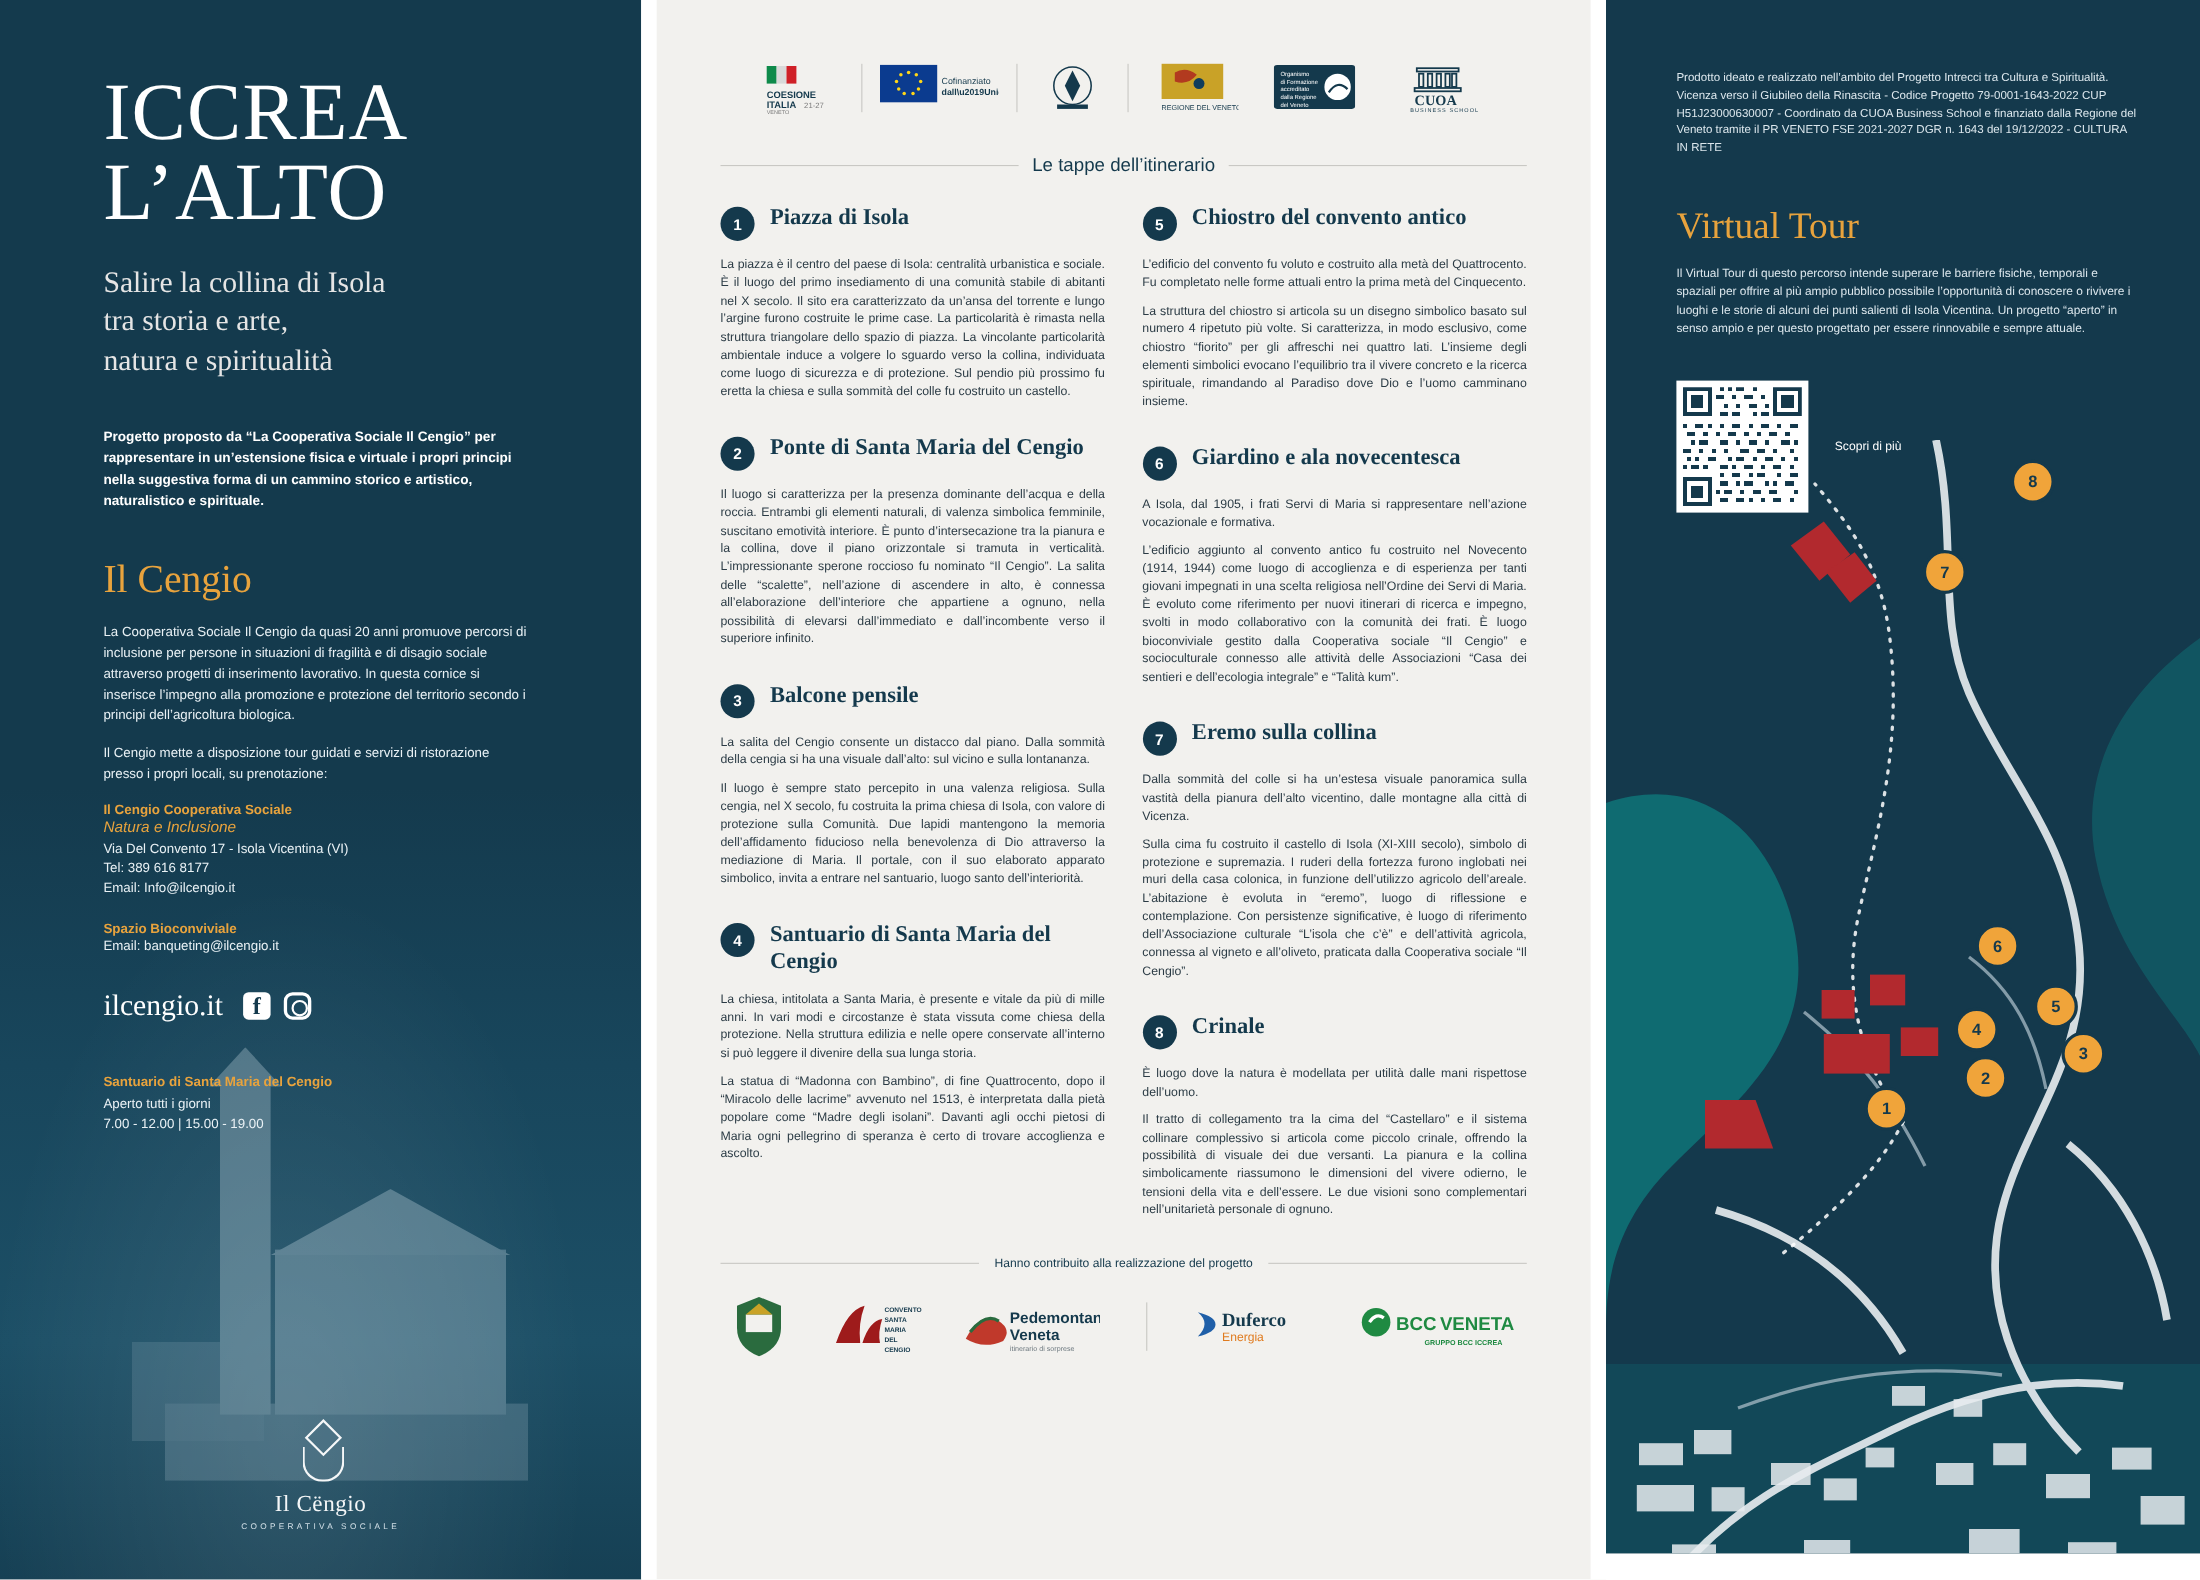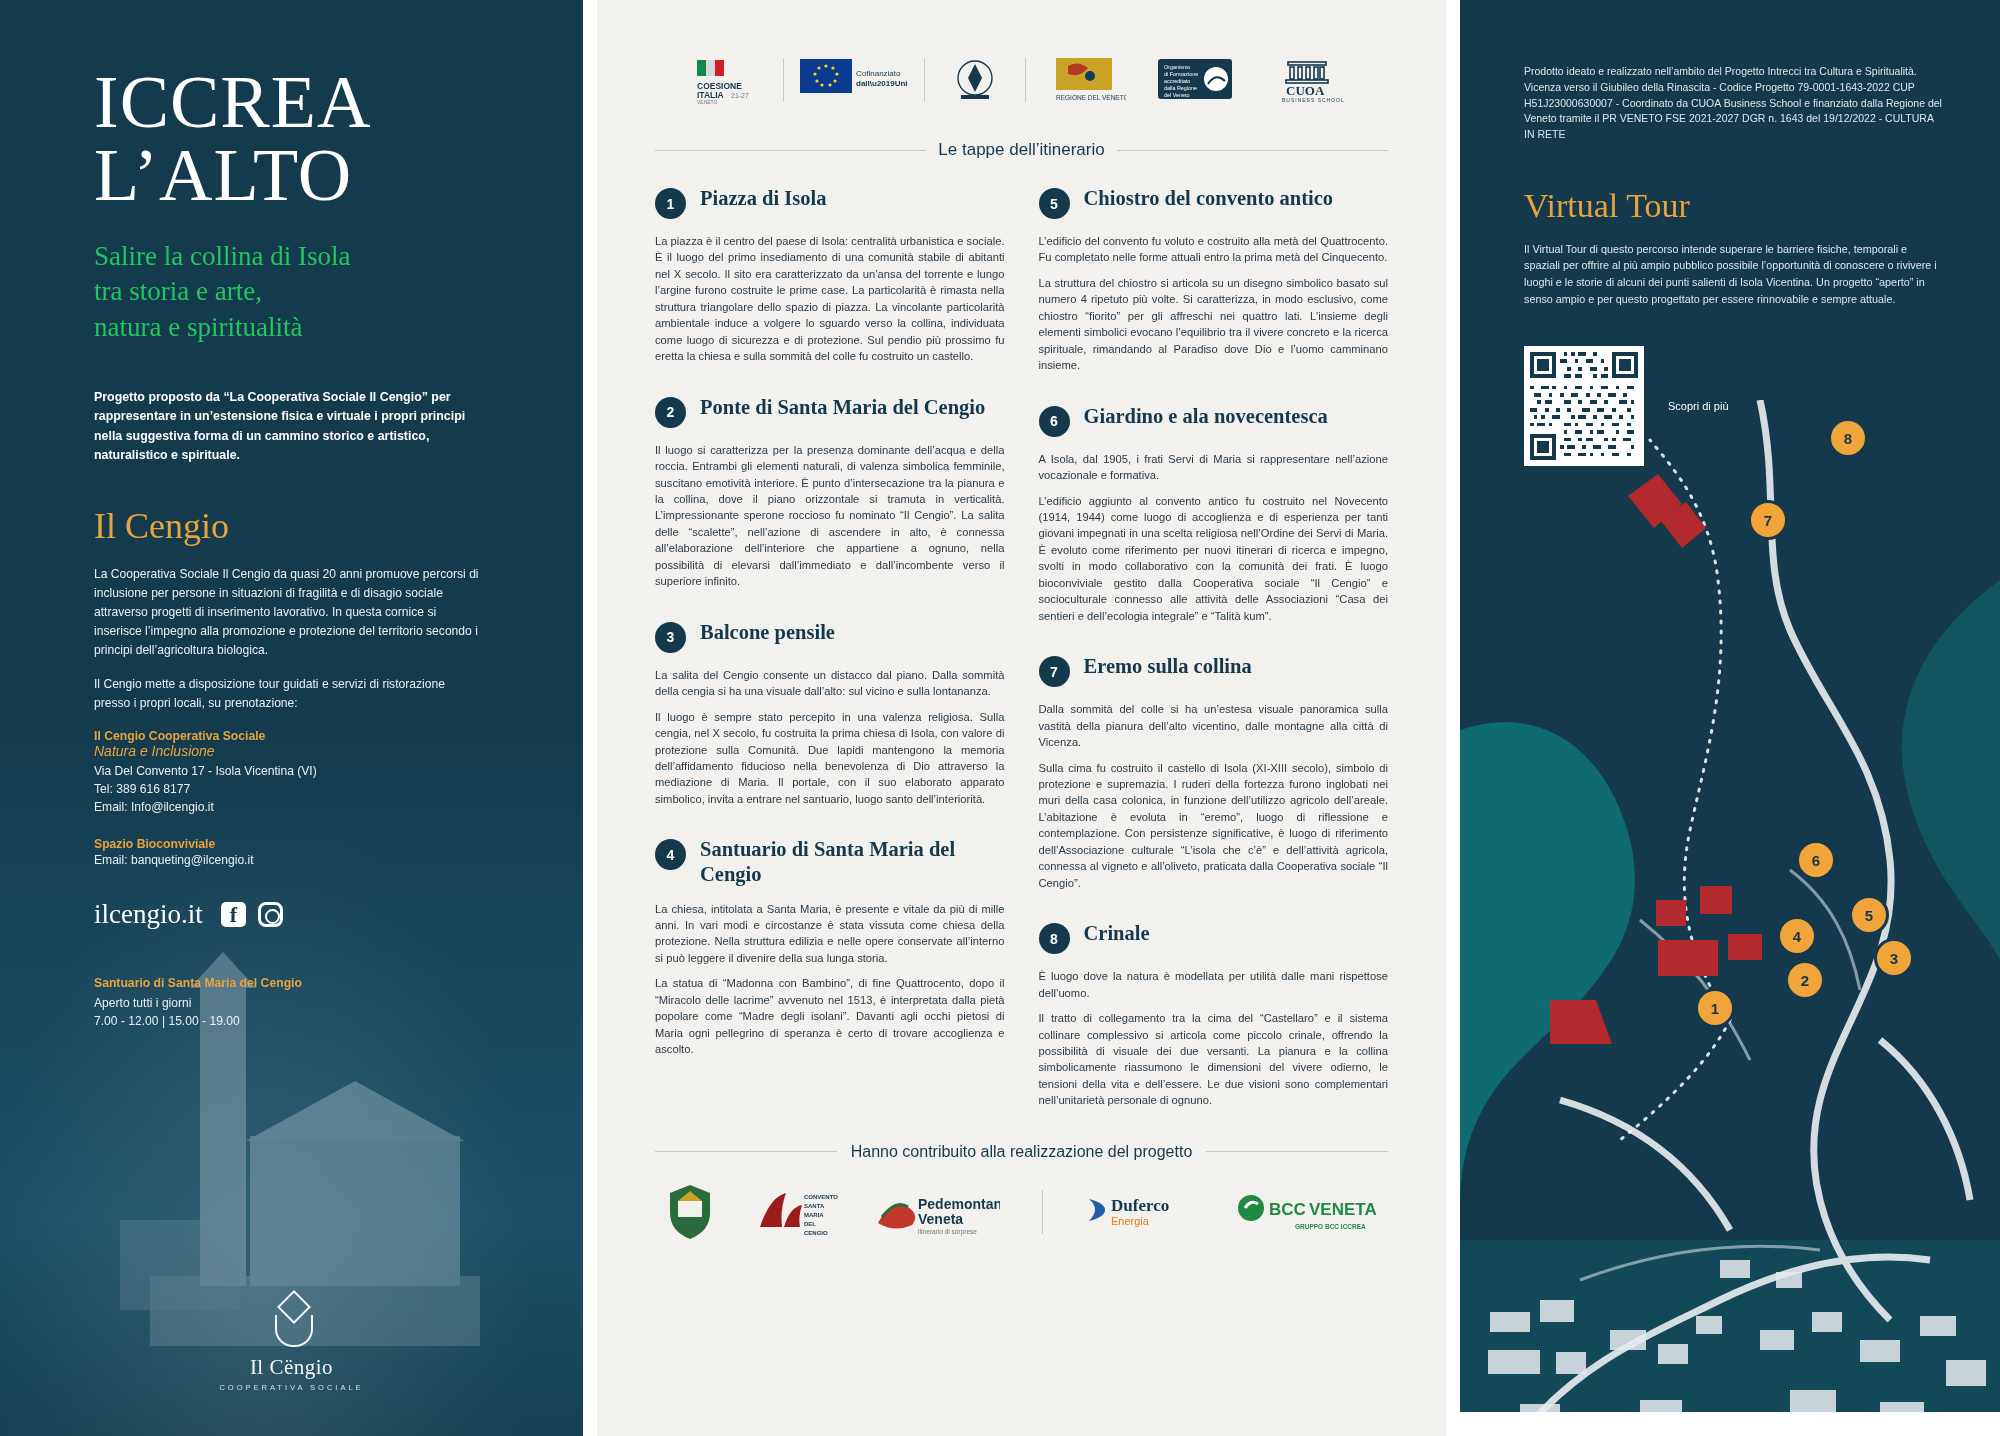--- a/index.html
+++ b/index.html
@@ -44,7 +44,7 @@
   }
   .subtitle{
     font-family:"Liberation Serif", serif;
-    font-size:27px;line-height:1.33;font-weight:400;color:#22c55e;margin:0 0 42px 0;
+    font-size:27px;line-height:1.33;font-weight:400;color:#e5e5e5;margin:0 0 42px 0;
   }
   .intro{
     font-size:12.4px;line-height:1.55;font-weight:bold;color:#ffffff;

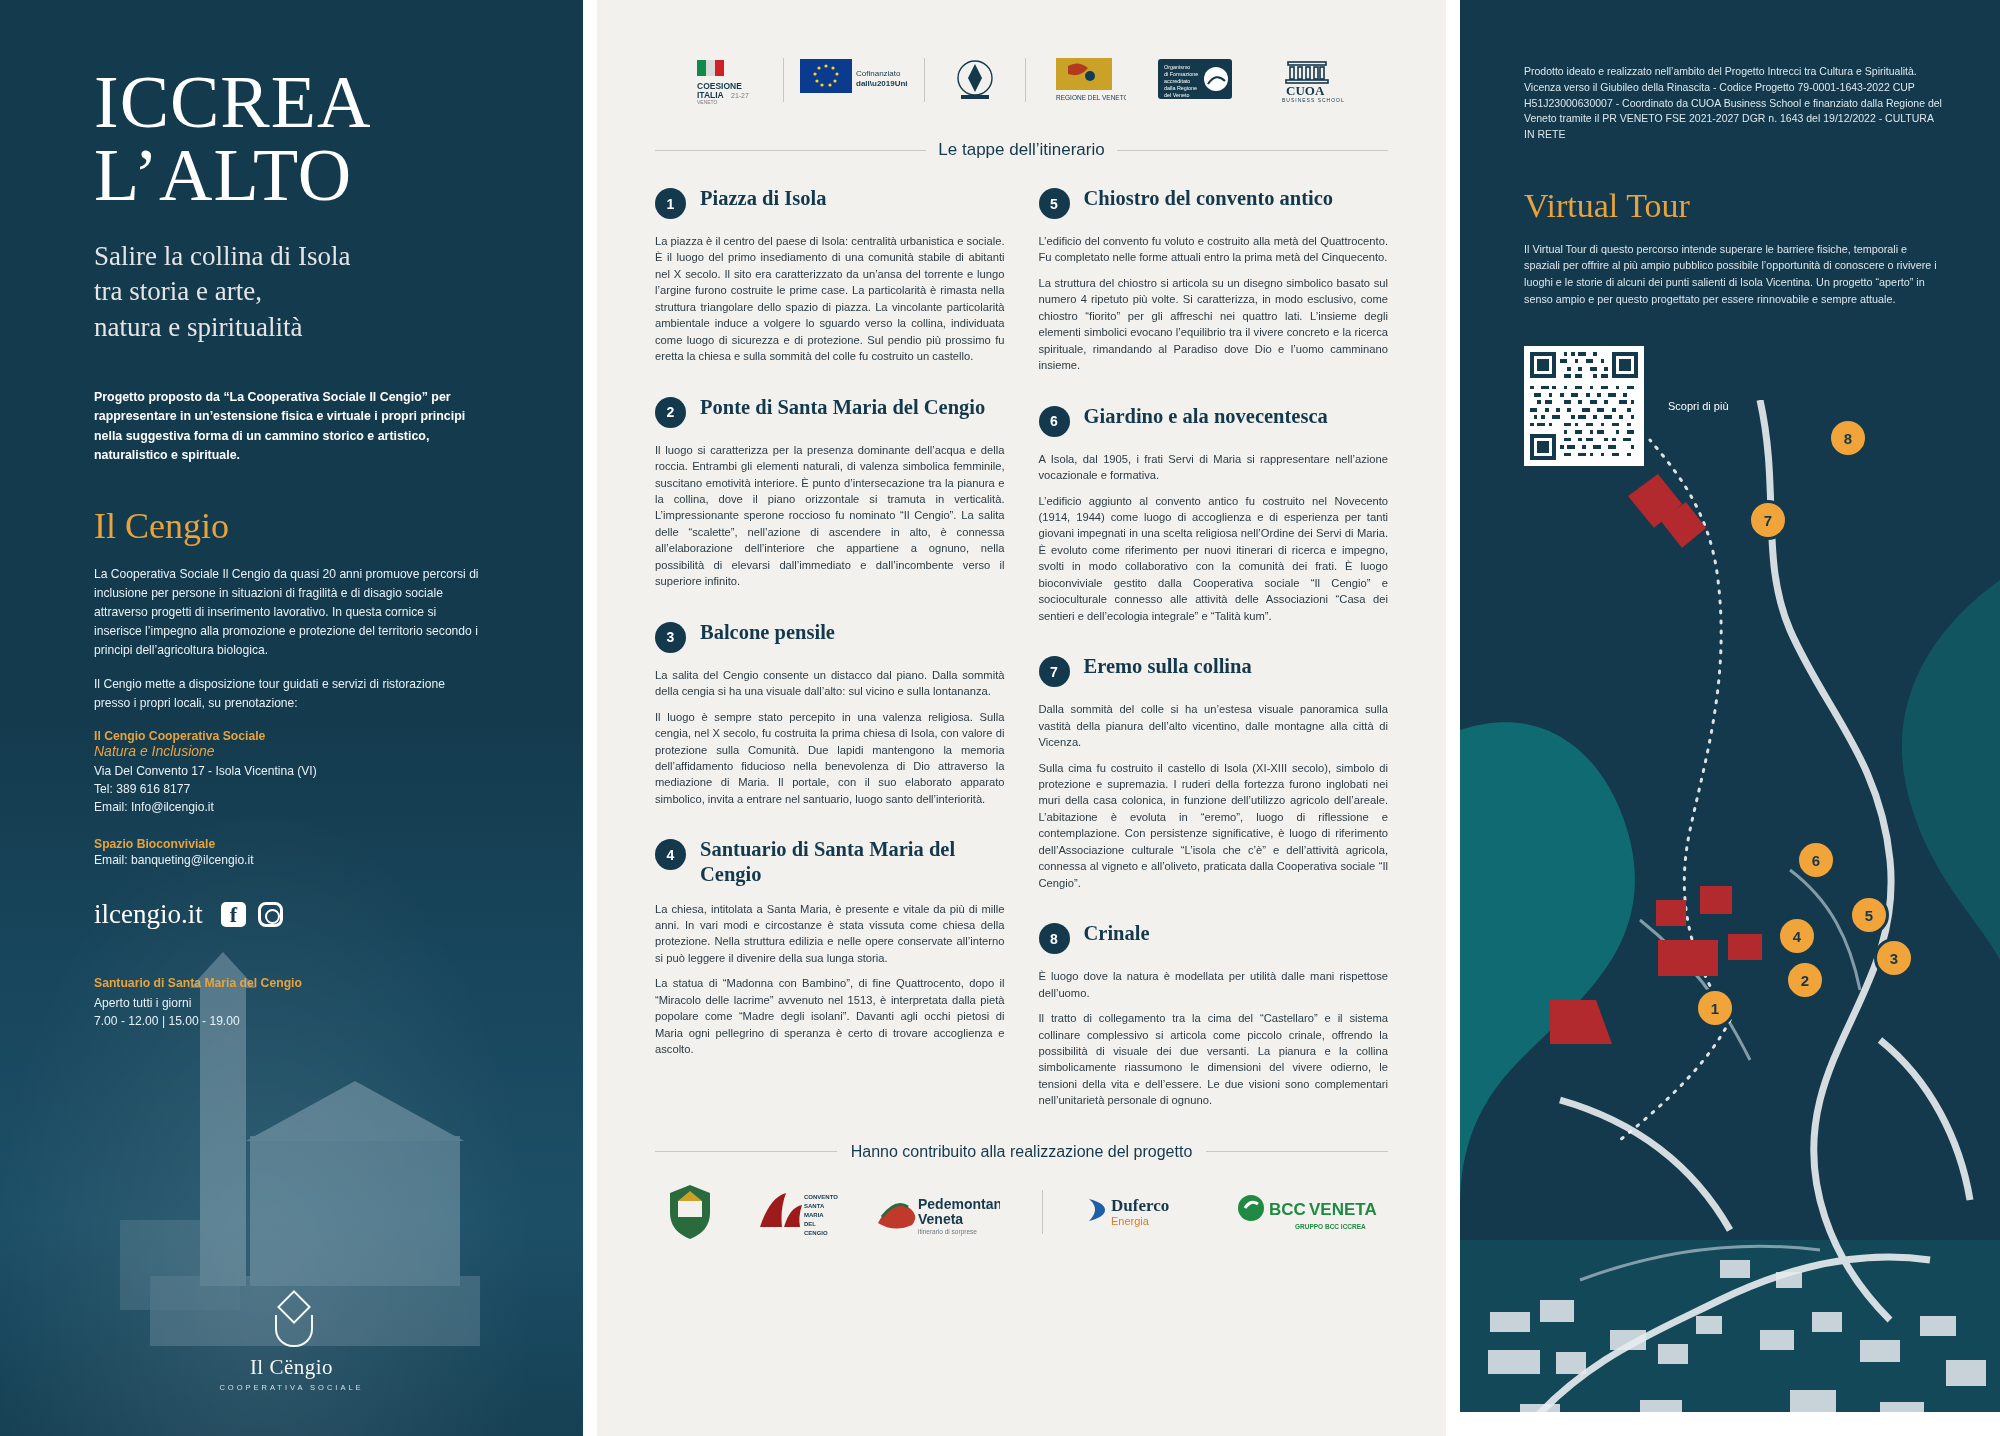--- a/index.html
+++ b/index.html
@@ -102,7 +102,7 @@
   .stop-body{font-size:11.2px;line-height:1.47;color:#2b3b45;text-align:justify;}
   .stop-body p{margin:0 0 9px 0;}
   .lbl-hanno{
-    display:flex;align-items:center;gap:14px;color:#14394c;font-size:16px;margin:4px 58px 0 58px;
+    display:flex;align-items:center;gap:14px;color:#14394c;font-size:11px;margin:4px 58px 0 58px;
   }
   .lbl-hanno .rule{flex:1;height:1px;background:#c9c8c4;}
   .footer-logos{display:flex;align-items:center;justify-content:center;gap:0;padding:20px 0 0;}

